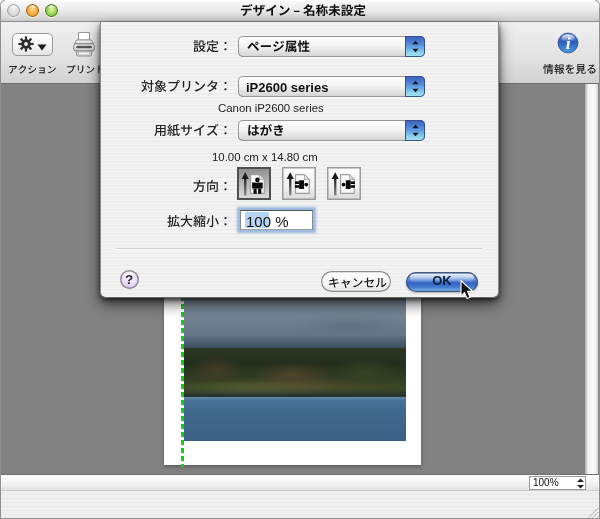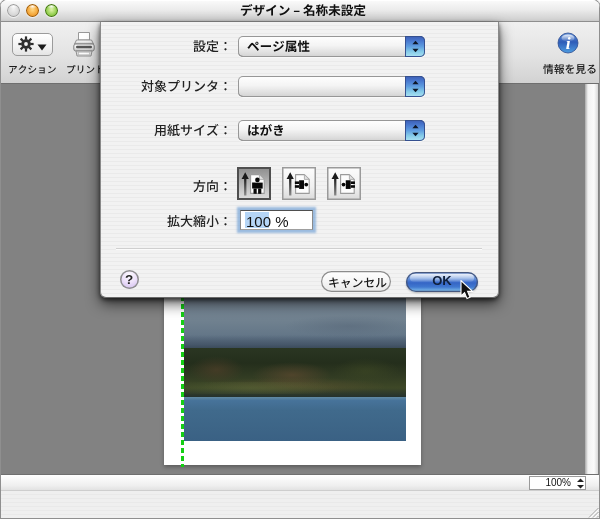--- a/index.html
+++ b/index.html
@@ -149,6 +149,7 @@
 <svg style="position:absolute;left:246px;top:37px;overflow:visible" width="65" height="19" viewBox="0 0 65 19">
       <path d="M10.1 6.3C10.1 5.8 10.5 5.5 10.9 5.5C11.3 5.5 11.7 5.8 11.7 6.3C11.7 6.7 11.3 7.1 10.9 7.1C10.5 7.1 10.1 6.7 10.1 6.3ZM9.3 6.3C9.3 7.2 10 7.9 10.9 7.9C11.8 7.9 12.5 7.2 12.5 6.3C12.5 5.4 11.8 4.7 10.9 4.7C10 4.7 9.3 5.4 9.3 6.3ZM1.4 10.4 3 12C3.2 11.6 3.5 11.2 3.8 10.8C4.3 10.1 5.2 8.9 5.7 8.2C6 7.8 6.3 7.8 6.7 8.2C7.1 8.6 8.3 9.9 9 10.7C9.7 11.6 10.8 12.9 11.7 13.9L13 12.5C12.1 11.4 10.8 10 9.9 9.1C9.2 8.3 8.2 7.3 7.4 6.5C6.4 5.6 5.6 5.7 4.9 6.6C4 7.6 3.1 8.9 2.5 9.5C2.1 9.8 1.8 10.1 1.4 10.4Z M14.8 8.2V10.1C15.2 10.1 16.1 10.1 16.8 10.1C18.3 10.1 22.4 10.1 23.6 10.1C24.1 10.1 24.7 10.1 25 10.1V8.2C24.7 8.2 24.1 8.2 23.6 8.2C22.4 8.2 18.3 8.2 16.8 8.2C16.1 8.2 15.2 8.2 14.8 8.2Z M35.4 4.3 34.3 4.8C34.8 5.4 35.1 5.9 35.4 6.7L36.5 6.3C36.3 5.7 35.8 4.9 35.4 4.3ZM37.1 3.7 36.1 4.2C36.5 4.8 36.8 5.3 37.2 6.1L38.3 5.6C38 5 37.5 4.2 37.1 3.7ZM29.9 4.1 29 5.5C29.8 5.9 31.2 6.8 31.9 7.3L32.8 5.9C32.1 5.4 30.7 4.5 29.9 4.1ZM27.6 13 28.5 14.7C29.6 14.5 31.5 13.8 32.7 13.1C34.8 11.9 36.6 10.3 37.7 8.6L36.8 6.9C35.8 8.7 34 10.4 31.9 11.6C30.5 12.4 29 12.8 27.6 13ZM28 7 27.1 8.3C27.9 8.8 29.2 9.6 29.9 10.1L30.9 8.7C30.2 8.3 28.8 7.4 28 7Z M41.9 5H48.7V5.7H41.9ZM40.4 3.8V7.5C40.4 9.5 40.3 12.4 39.1 14.3C39.5 14.5 40.1 14.8 40.4 15.1C41.7 13 41.9 9.7 41.9 7.5V6.8H50.2V3.8ZM43.9 9.5H45.4V10.1H43.9ZM46.8 9.5H48.4V10.1H46.8ZM48.9 6.9C47.4 7.2 44.7 7.4 42.4 7.4C42.5 7.6 42.7 8.1 42.7 8.3C43.6 8.3 44.5 8.3 45.4 8.2V8.7H42.6V10.9H45.4V11.4H42.1V15.1H43.5V12.4H45.4V13.1L43.7 13.2L43.8 14.2L47.7 14L47.9 14.5L48.1 14.4C48.2 14.6 48.3 14.9 48.3 15.1C49 15.1 49.5 15.1 49.9 15C50.3 14.8 50.4 14.5 50.4 14V11.4H46.8V10.9H49.8V8.7H46.8V8.1C47.9 8 48.9 7.9 49.7 7.7ZM47.2 12.7 47.4 13.1 46.8 13.1V12.4H49V14C49 14.1 48.9 14.1 48.8 14.1H48.7C48.6 13.7 48.4 13 48.1 12.5Z M55.7 13.3V14.7H63.5V13.3H60.6V10.8H62.9V9.4H60.6V7.3H63.2V5.8H60.6V3.4H59.1V5.8H58C58.2 5.3 58.3 4.7 58.4 4.1L56.9 3.9C56.8 5 56.5 6 56.2 7C56 6.5 55.8 5.9 55.5 5.4L54.8 5.7V3.3H53.3V5.9L52.2 5.7C52.1 6.8 51.9 8.2 51.6 9L52.7 9.4C53 8.5 53.2 7.2 53.3 6.1V15.1H54.8V6.5C55 7 55.2 7.5 55.3 7.9L56 7.6C55.9 7.9 55.7 8.1 55.6 8.3C56 8.5 56.6 8.8 56.9 9C57.2 8.5 57.4 7.9 57.7 7.3H59.1V9.4H56.6V10.8H59.1V13.3Z" fill="#111"></path>
     </svg>
+<div class="abs" style="left:246px;top:80px;width:120px;font-size:13px;font-weight:bold;color:#111">iP2600 series</div>
 <svg style="position:absolute;left:246px;top:121px;overflow:visible" width="40" height="19" viewBox="0 0 40 19">
       <path d="M4.6 4.3 2.8 4.1C2.8 4.5 2.8 5 2.7 5.4C2.6 6.3 2.2 8.7 2.2 10.6C2.2 12.3 2.4 13.8 2.7 14.6L4.1 14.5C4.1 14.4 4.1 14.1 4.1 14C4.1 13.9 4.1 13.6 4.2 13.4C4.3 12.7 4.7 11.5 5.1 10.4L4.3 9.8C4.1 10.2 3.9 10.6 3.7 11.1C3.7 10.8 3.7 10.5 3.7 10.3C3.7 9 4.1 6.2 4.3 5.4C4.3 5.2 4.5 4.5 4.6 4.3ZM9.2 11.7V11.9C9.2 12.7 8.9 13.1 8.1 13.1C7.5 13.1 7 12.9 7 12.4C7 11.9 7.5 11.6 8.2 11.6C8.5 11.6 8.8 11.6 9.2 11.7ZM10.7 4.1H8.9C9 4.4 9 4.8 9 5L9 6.4L8.1 6.4C7.4 6.4 6.6 6.3 5.9 6.3V7.8C6.7 7.8 7.4 7.8 8.1 7.8L9 7.8C9 8.7 9.1 9.6 9.1 10.4C8.9 10.4 8.6 10.4 8.3 10.4C6.6 10.4 5.5 11.3 5.5 12.5C5.5 13.8 6.6 14.6 8.3 14.6C10 14.6 10.7 13.7 10.8 12.5C11.3 12.9 11.8 13.3 12.3 13.8L13.2 12.5C12.6 11.9 11.8 11.3 10.7 10.8C10.7 10 10.6 9 10.6 7.8C11.3 7.7 11.9 7.6 12.6 7.5V6C11.9 6.1 11.3 6.2 10.6 6.3C10.6 5.7 10.6 5.2 10.6 5C10.7 4.7 10.7 4.4 10.7 4.1Z M24.9 3.1 23.9 3.5C24.3 4 24.7 4.7 25 5.2L25.9 4.8C25.7 4.4 25.3 3.6 24.9 3.1ZM14.2 6.7 14.4 8.4C14.8 8.4 15.4 8.3 15.8 8.2L16.9 8.1C16.4 9.8 15.5 12.4 14.3 14L15.9 14.7C17.1 12.8 18 9.8 18.5 7.9C18.9 7.9 19.2 7.9 19.4 7.9C20.2 7.9 20.6 8 20.6 9C20.6 10.3 20.4 11.8 20.1 12.5C19.9 12.9 19.6 13 19.2 13C18.8 13 18.1 12.9 17.6 12.8L17.9 14.4C18.3 14.5 18.9 14.6 19.4 14.6C20.4 14.6 21 14.3 21.5 13.5C22 12.4 22.2 10.3 22.2 8.8C22.2 7 21.2 6.4 19.9 6.4C19.6 6.4 19.3 6.5 18.8 6.5L19.1 5.2C19.2 4.9 19.3 4.5 19.3 4.1L17.5 3.9C17.5 4.7 17.4 5.7 17.2 6.6C16.5 6.7 16 6.7 15.6 6.7C15.1 6.7 14.7 6.8 14.2 6.7ZM23.4 3.7 22.4 4.1C22.7 4.5 23 5.1 23.3 5.6L22.2 6C23.1 7.2 24 9.4 24.3 10.8L25.9 10C25.5 8.9 24.6 6.8 23.8 5.6L24.4 5.4C24.2 4.9 23.8 4.1 23.4 3.7Z M30.5 10.5 28.9 10.2C28.6 10.8 28.3 11.4 28.4 12.2C28.4 14.1 29.9 14.8 32.5 14.8C33.5 14.8 34.6 14.7 35.5 14.6L35.6 13C34.7 13.1 33.6 13.2 32.4 13.2C30.8 13.2 29.9 12.9 29.9 11.9C29.9 11.4 30.2 10.9 30.5 10.5ZM28 7.6 28.1 9.1C30 9.2 32.1 9.2 33.6 9.1C33.8 9.5 34 10 34.3 10.4C33.9 10.4 33.3 10.3 32.7 10.3L32.6 11.5C33.5 11.6 34.9 11.7 35.6 11.9L36.4 10.7C36.1 10.5 36 10.3 35.8 10.1C35.6 9.7 35.3 9.3 35.1 8.9C35.9 8.8 36.6 8.7 37.1 8.5L36.9 7.1C36.3 7.2 35.5 7.4 34.5 7.6L34.3 7L34.1 6.4C34.9 6.3 35.7 6.1 36.4 5.9L36.2 4.5C35.4 4.7 34.6 4.9 33.7 5C33.6 4.6 33.6 4.2 33.5 3.7L31.8 3.9C32 4.3 32.1 4.7 32.2 5.1C31.1 5.2 29.8 5.1 28.3 5L28.4 6.4C29.9 6.6 31.4 6.6 32.6 6.5L32.9 7.3L33 7.7C31.6 7.8 29.9 7.8 28 7.6Z" fill="#111"></path>
     </svg>

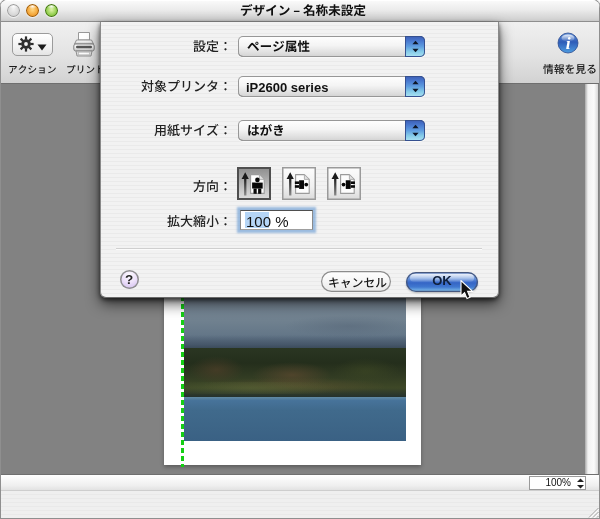--- a/index.html
+++ b/index.html
@@ -153,6 +153,7 @@
 <svg style="position:absolute;left:246px;top:121px;overflow:visible" width="40" height="19" viewBox="0 0 40 19">
       <path d="M4.6 4.3 2.8 4.1C2.8 4.5 2.8 5 2.7 5.4C2.6 6.3 2.2 8.7 2.2 10.6C2.2 12.3 2.4 13.8 2.7 14.6L4.1 14.5C4.1 14.4 4.1 14.1 4.1 14C4.1 13.9 4.1 13.6 4.2 13.4C4.3 12.7 4.7 11.5 5.1 10.4L4.3 9.8C4.1 10.2 3.9 10.6 3.7 11.1C3.7 10.8 3.7 10.5 3.7 10.3C3.7 9 4.1 6.2 4.3 5.4C4.3 5.2 4.5 4.5 4.6 4.3ZM9.2 11.7V11.9C9.2 12.7 8.9 13.1 8.1 13.1C7.5 13.1 7 12.9 7 12.4C7 11.9 7.5 11.6 8.2 11.6C8.5 11.6 8.8 11.6 9.2 11.7ZM10.7 4.1H8.9C9 4.4 9 4.8 9 5L9 6.4L8.1 6.4C7.4 6.4 6.6 6.3 5.9 6.3V7.8C6.7 7.8 7.4 7.8 8.1 7.8L9 7.8C9 8.7 9.1 9.6 9.1 10.4C8.9 10.4 8.6 10.4 8.3 10.4C6.6 10.4 5.5 11.3 5.5 12.5C5.5 13.8 6.6 14.6 8.3 14.6C10 14.6 10.7 13.7 10.8 12.5C11.3 12.9 11.8 13.3 12.3 13.8L13.2 12.5C12.6 11.9 11.8 11.3 10.7 10.8C10.7 10 10.6 9 10.6 7.8C11.3 7.7 11.9 7.6 12.6 7.5V6C11.9 6.1 11.3 6.2 10.6 6.3C10.6 5.7 10.6 5.2 10.6 5C10.7 4.7 10.7 4.4 10.7 4.1Z M24.9 3.1 23.9 3.5C24.3 4 24.7 4.7 25 5.2L25.9 4.8C25.7 4.4 25.3 3.6 24.9 3.1ZM14.2 6.7 14.4 8.4C14.8 8.4 15.4 8.3 15.8 8.2L16.9 8.1C16.4 9.8 15.5 12.4 14.3 14L15.9 14.7C17.1 12.8 18 9.8 18.5 7.9C18.9 7.9 19.2 7.9 19.4 7.9C20.2 7.9 20.6 8 20.6 9C20.6 10.3 20.4 11.8 20.1 12.5C19.9 12.9 19.6 13 19.2 13C18.8 13 18.1 12.9 17.6 12.8L17.9 14.4C18.3 14.5 18.9 14.6 19.4 14.6C20.4 14.6 21 14.3 21.5 13.5C22 12.4 22.2 10.3 22.2 8.8C22.2 7 21.2 6.4 19.9 6.4C19.6 6.4 19.3 6.5 18.8 6.5L19.1 5.2C19.2 4.9 19.3 4.5 19.3 4.1L17.5 3.9C17.5 4.7 17.4 5.7 17.2 6.6C16.5 6.7 16 6.7 15.6 6.7C15.1 6.7 14.7 6.8 14.2 6.7ZM23.4 3.7 22.4 4.1C22.7 4.5 23 5.1 23.3 5.6L22.2 6C23.1 7.2 24 9.4 24.3 10.8L25.9 10C25.5 8.9 24.6 6.8 23.8 5.6L24.4 5.4C24.2 4.9 23.8 4.1 23.4 3.7Z M30.5 10.5 28.9 10.2C28.6 10.8 28.3 11.4 28.4 12.2C28.4 14.1 29.9 14.8 32.5 14.8C33.5 14.8 34.6 14.7 35.5 14.6L35.6 13C34.7 13.1 33.6 13.2 32.4 13.2C30.8 13.2 29.9 12.9 29.9 11.9C29.9 11.4 30.2 10.9 30.5 10.5ZM28 7.6 28.1 9.1C30 9.2 32.1 9.2 33.6 9.1C33.8 9.5 34 10 34.3 10.4C33.9 10.4 33.3 10.3 32.7 10.3L32.6 11.5C33.5 11.6 34.9 11.7 35.6 11.9L36.4 10.7C36.1 10.5 36 10.3 35.8 10.1C35.6 9.7 35.3 9.3 35.1 8.9C35.9 8.8 36.6 8.7 37.1 8.5L36.9 7.1C36.3 7.2 35.5 7.4 34.5 7.6L34.3 7L34.1 6.4C34.9 6.3 35.7 6.1 36.4 5.9L36.2 4.5C35.4 4.7 34.6 4.9 33.7 5C33.6 4.6 33.6 4.2 33.5 3.7L31.8 3.9C32 4.3 32.1 4.7 32.2 5.1C31.1 5.2 29.8 5.1 28.3 5L28.4 6.4C29.9 6.6 31.4 6.6 32.6 6.5L32.9 7.3L33 7.7C31.6 7.8 29.9 7.8 28 7.6Z" fill="#111"></path>
     </svg>
+<div class="abs" style="left:218px;top:101.5px;width:200px;font-size:11.4px;color:#1a1a1a">Canon iP2600 series</div>
 <div class="abs" style="left:237px;top:167px;width:34px;height:33px;background:linear-gradient(180deg,#8c8c8c 0%,#a9a9a9 35%,#cdcdcd 75%,#dedede 100%);box-shadow:inset 0 0 0 2px #4f4f4f"></div>
     <svg class="abs" style="left:239px;top:168.5px" width="30" height="30" viewBox="0 0 30 30">
       <path d="M2.6 10 L9.8 10 L6.2 3.2 Z" fill="#1a1a1a"></path>

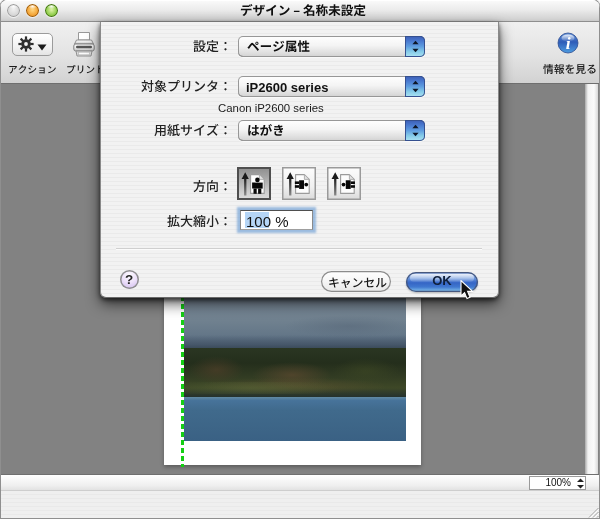--- a/index.html
+++ b/index.html
@@ -154,6 +154,7 @@
       <path d="M4.6 4.3 2.8 4.1C2.8 4.5 2.8 5 2.7 5.4C2.6 6.3 2.2 8.7 2.2 10.6C2.2 12.3 2.4 13.8 2.7 14.6L4.1 14.5C4.1 14.4 4.1 14.1 4.1 14C4.1 13.9 4.1 13.6 4.2 13.4C4.3 12.7 4.7 11.5 5.1 10.4L4.3 9.8C4.1 10.2 3.9 10.6 3.7 11.1C3.7 10.8 3.7 10.5 3.7 10.3C3.7 9 4.1 6.2 4.3 5.4C4.3 5.2 4.5 4.5 4.6 4.3ZM9.2 11.7V11.9C9.2 12.7 8.9 13.1 8.1 13.1C7.5 13.1 7 12.9 7 12.4C7 11.9 7.5 11.6 8.2 11.6C8.5 11.6 8.8 11.6 9.2 11.7ZM10.7 4.1H8.9C9 4.4 9 4.8 9 5L9 6.4L8.1 6.4C7.4 6.4 6.6 6.3 5.9 6.3V7.8C6.7 7.8 7.4 7.8 8.1 7.8L9 7.8C9 8.7 9.1 9.6 9.1 10.4C8.9 10.4 8.6 10.4 8.3 10.4C6.6 10.4 5.5 11.3 5.5 12.5C5.5 13.8 6.6 14.6 8.3 14.6C10 14.6 10.7 13.7 10.8 12.5C11.3 12.9 11.8 13.3 12.3 13.8L13.2 12.5C12.6 11.9 11.8 11.3 10.7 10.8C10.7 10 10.6 9 10.6 7.8C11.3 7.7 11.9 7.6 12.6 7.5V6C11.9 6.1 11.3 6.2 10.6 6.3C10.6 5.7 10.6 5.2 10.6 5C10.7 4.7 10.7 4.4 10.7 4.1Z M24.9 3.1 23.9 3.5C24.3 4 24.7 4.7 25 5.2L25.9 4.8C25.7 4.4 25.3 3.6 24.9 3.1ZM14.2 6.7 14.4 8.4C14.8 8.4 15.4 8.3 15.8 8.2L16.9 8.1C16.4 9.8 15.5 12.4 14.3 14L15.9 14.7C17.1 12.8 18 9.8 18.5 7.9C18.9 7.9 19.2 7.9 19.4 7.9C20.2 7.9 20.6 8 20.6 9C20.6 10.3 20.4 11.8 20.1 12.5C19.9 12.9 19.6 13 19.2 13C18.8 13 18.1 12.9 17.6 12.8L17.9 14.4C18.3 14.5 18.9 14.6 19.4 14.6C20.4 14.6 21 14.3 21.5 13.5C22 12.4 22.2 10.3 22.2 8.8C22.2 7 21.2 6.4 19.9 6.4C19.6 6.4 19.3 6.5 18.8 6.5L19.1 5.2C19.2 4.9 19.3 4.5 19.3 4.1L17.5 3.9C17.5 4.7 17.4 5.7 17.2 6.6C16.5 6.7 16 6.7 15.6 6.7C15.1 6.7 14.7 6.8 14.2 6.7ZM23.4 3.7 22.4 4.1C22.7 4.5 23 5.1 23.3 5.6L22.2 6C23.1 7.2 24 9.4 24.3 10.8L25.9 10C25.5 8.9 24.6 6.8 23.8 5.6L24.4 5.4C24.2 4.9 23.8 4.1 23.4 3.7Z M30.5 10.5 28.9 10.2C28.6 10.8 28.3 11.4 28.4 12.2C28.4 14.1 29.9 14.8 32.5 14.8C33.5 14.8 34.6 14.7 35.5 14.6L35.6 13C34.7 13.1 33.6 13.2 32.4 13.2C30.8 13.2 29.9 12.9 29.9 11.9C29.9 11.4 30.2 10.9 30.5 10.5ZM28 7.6 28.1 9.1C30 9.2 32.1 9.2 33.6 9.1C33.8 9.5 34 10 34.3 10.4C33.9 10.4 33.3 10.3 32.7 10.3L32.6 11.5C33.5 11.6 34.9 11.7 35.6 11.9L36.4 10.7C36.1 10.5 36 10.3 35.8 10.1C35.6 9.7 35.3 9.3 35.1 8.9C35.9 8.8 36.6 8.7 37.1 8.5L36.9 7.1C36.3 7.2 35.5 7.4 34.5 7.6L34.3 7L34.1 6.4C34.9 6.3 35.7 6.1 36.4 5.9L36.2 4.5C35.4 4.7 34.6 4.9 33.7 5C33.6 4.6 33.6 4.2 33.5 3.7L31.8 3.9C32 4.3 32.1 4.7 32.2 5.1C31.1 5.2 29.8 5.1 28.3 5L28.4 6.4C29.9 6.6 31.4 6.6 32.6 6.5L32.9 7.3L33 7.7C31.6 7.8 29.9 7.8 28 7.6Z" fill="#111"></path>
     </svg>
 <div class="abs" style="left:218px;top:101.5px;width:200px;font-size:11.4px;color:#1a1a1a">Canon iP2600 series</div>
+<div class="abs" style="left:212px;top:151px;width:200px;font-size:11.4px;color:#1a1a1a">10.00 cm x 14.80 cm</div>
 <div class="abs" style="left:237px;top:167px;width:34px;height:33px;background:linear-gradient(180deg,#8c8c8c 0%,#a9a9a9 35%,#cdcdcd 75%,#dedede 100%);box-shadow:inset 0 0 0 2px #4f4f4f"></div>
     <svg class="abs" style="left:239px;top:168.5px" width="30" height="30" viewBox="0 0 30 30">
       <path d="M2.6 10 L9.8 10 L6.2 3.2 Z" fill="#1a1a1a"></path>

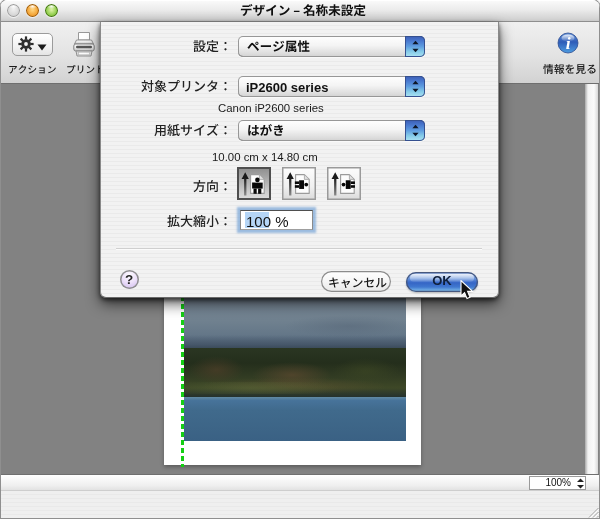--- a/index.html
+++ b/index.html
@@ -95,7 +95,7 @@
 <div class="abs" style="left:0;top:474px;width:600px;height:16px;border-top:1px solid #6f6f6f;background:linear-gradient(180deg,#ffffff,#efefef 70%,#e2e2e2);box-sizing:border-box"></div>
 <div class="abs" style="left:0;top:490px;width:600px;height:29px;border-top:1px solid #cecece;background:repeating-linear-gradient(180deg,#efefef 0 3px,#e9e9e9 3px 4px)"></div>
 <div class="abs" style="left:529px;top:476px;width:55px;height:12px;background:#ffffff;border:1px solid #9a9a9a"></div>
-<div class="abs" style="left:533px;top:477px;width:38px;height:12px;font-size:10px;color:#111;text-align:right">100%</div>
+<div class="abs" style="left:533px;top:477px;width:38px;height:12px;font-size:10px;color:#111;text-align:left">100%</div>
 <svg class="abs" style="left:576px;top:478px" width="9" height="11" viewBox="0 0 9 11">
       <path d="M4.5 0.5 L8 4 L1 4 Z" fill="#222"></path>
       <path d="M4.5 10.5 L8 7 L1 7 Z" fill="#222"></path>

